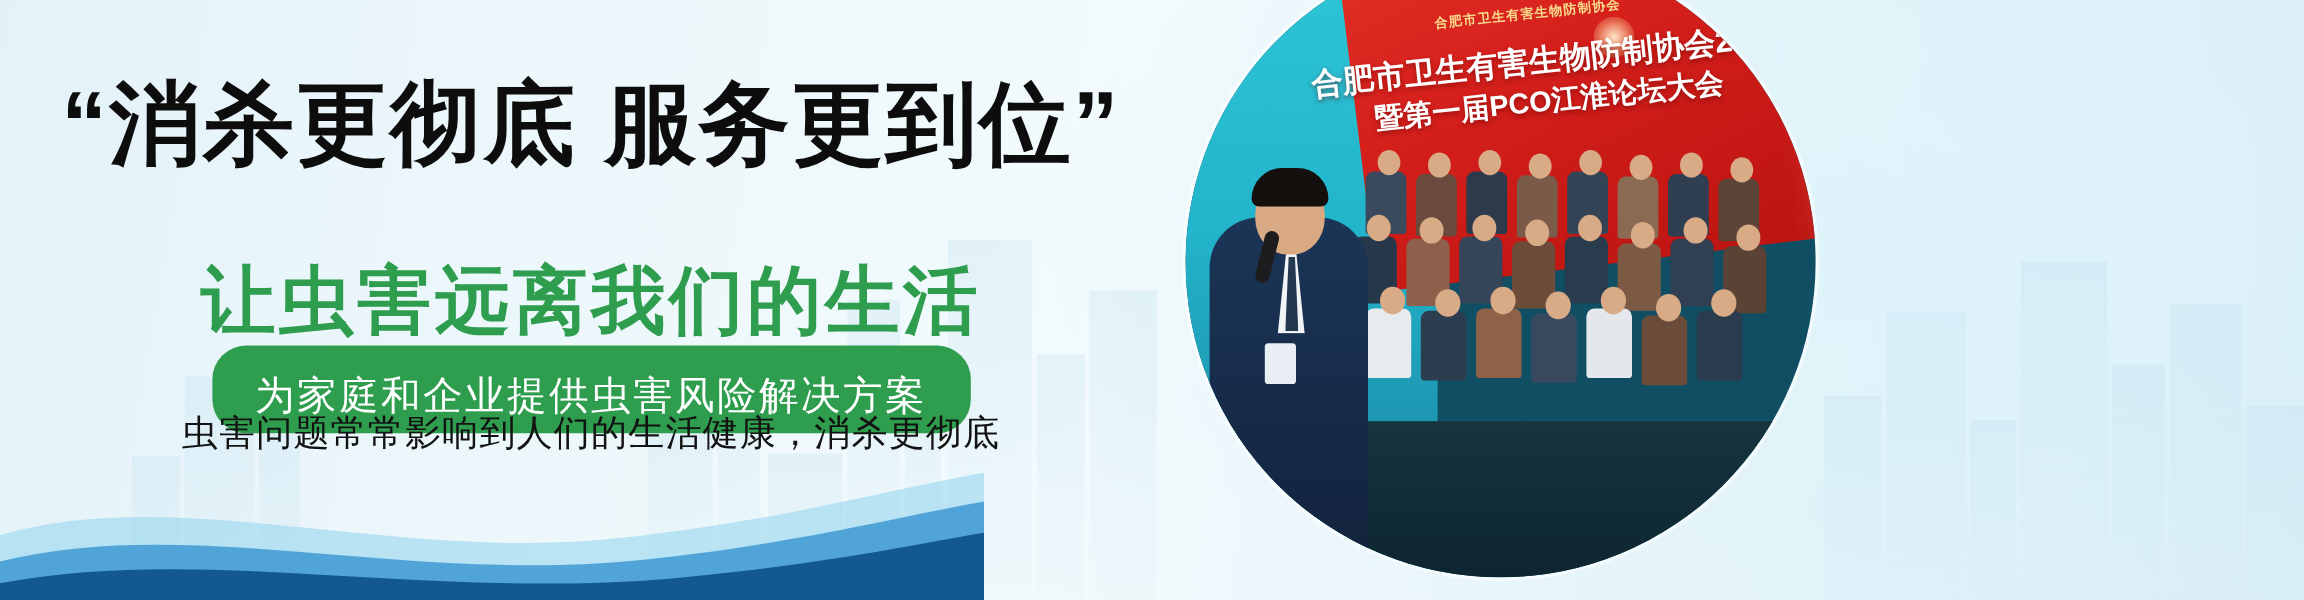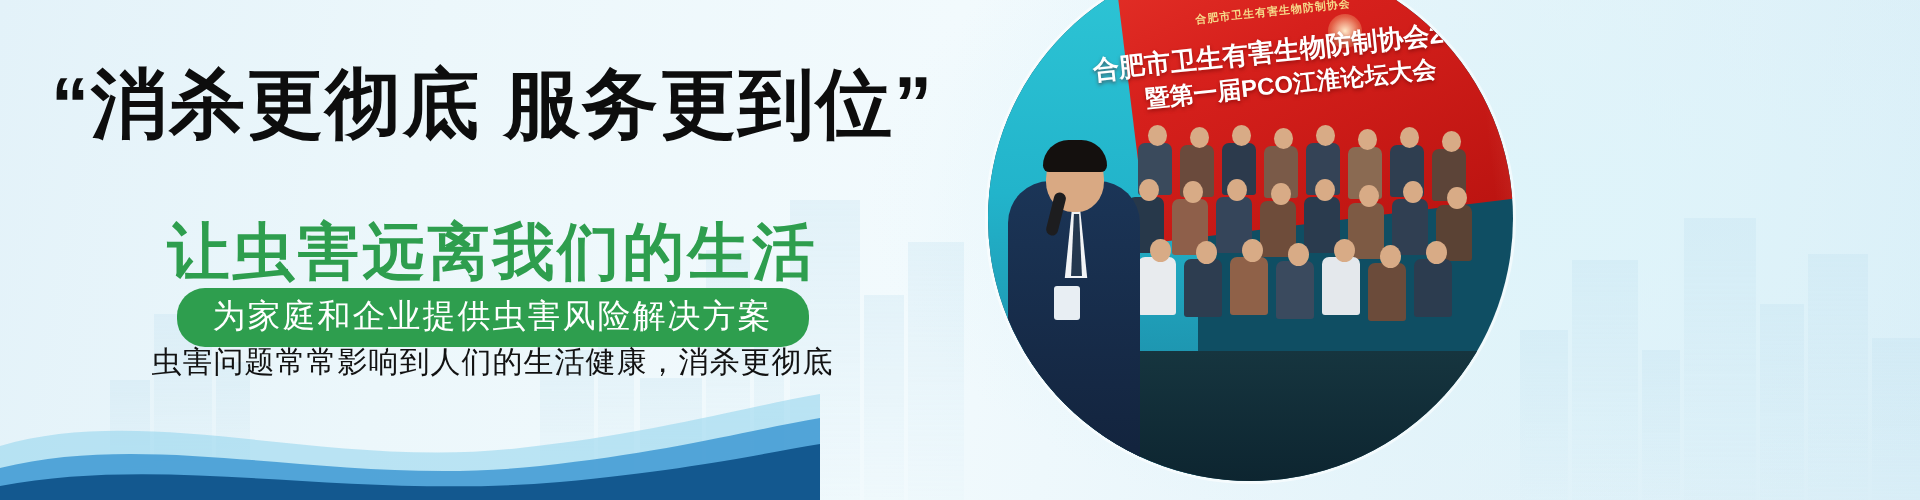--- a/index.html
+++ b/index.html
@@ -39,7 +39,7 @@
   .pillwrap{position:absolute;left:0;top:288px;width:985px;text-align:center;}
   .pill{
     display:inline-block;background:#2e9e4e;color:#ffffff;border-radius:28px;
-    padding:8px 36px 11px;font-size:33px;line-height:40px;letter-spacing:2px;
+    padding:22px 36px 11px;font-size:33px;line-height:40px;letter-spacing:2px;
     white-space:nowrap;
     text-align:right;
   }

